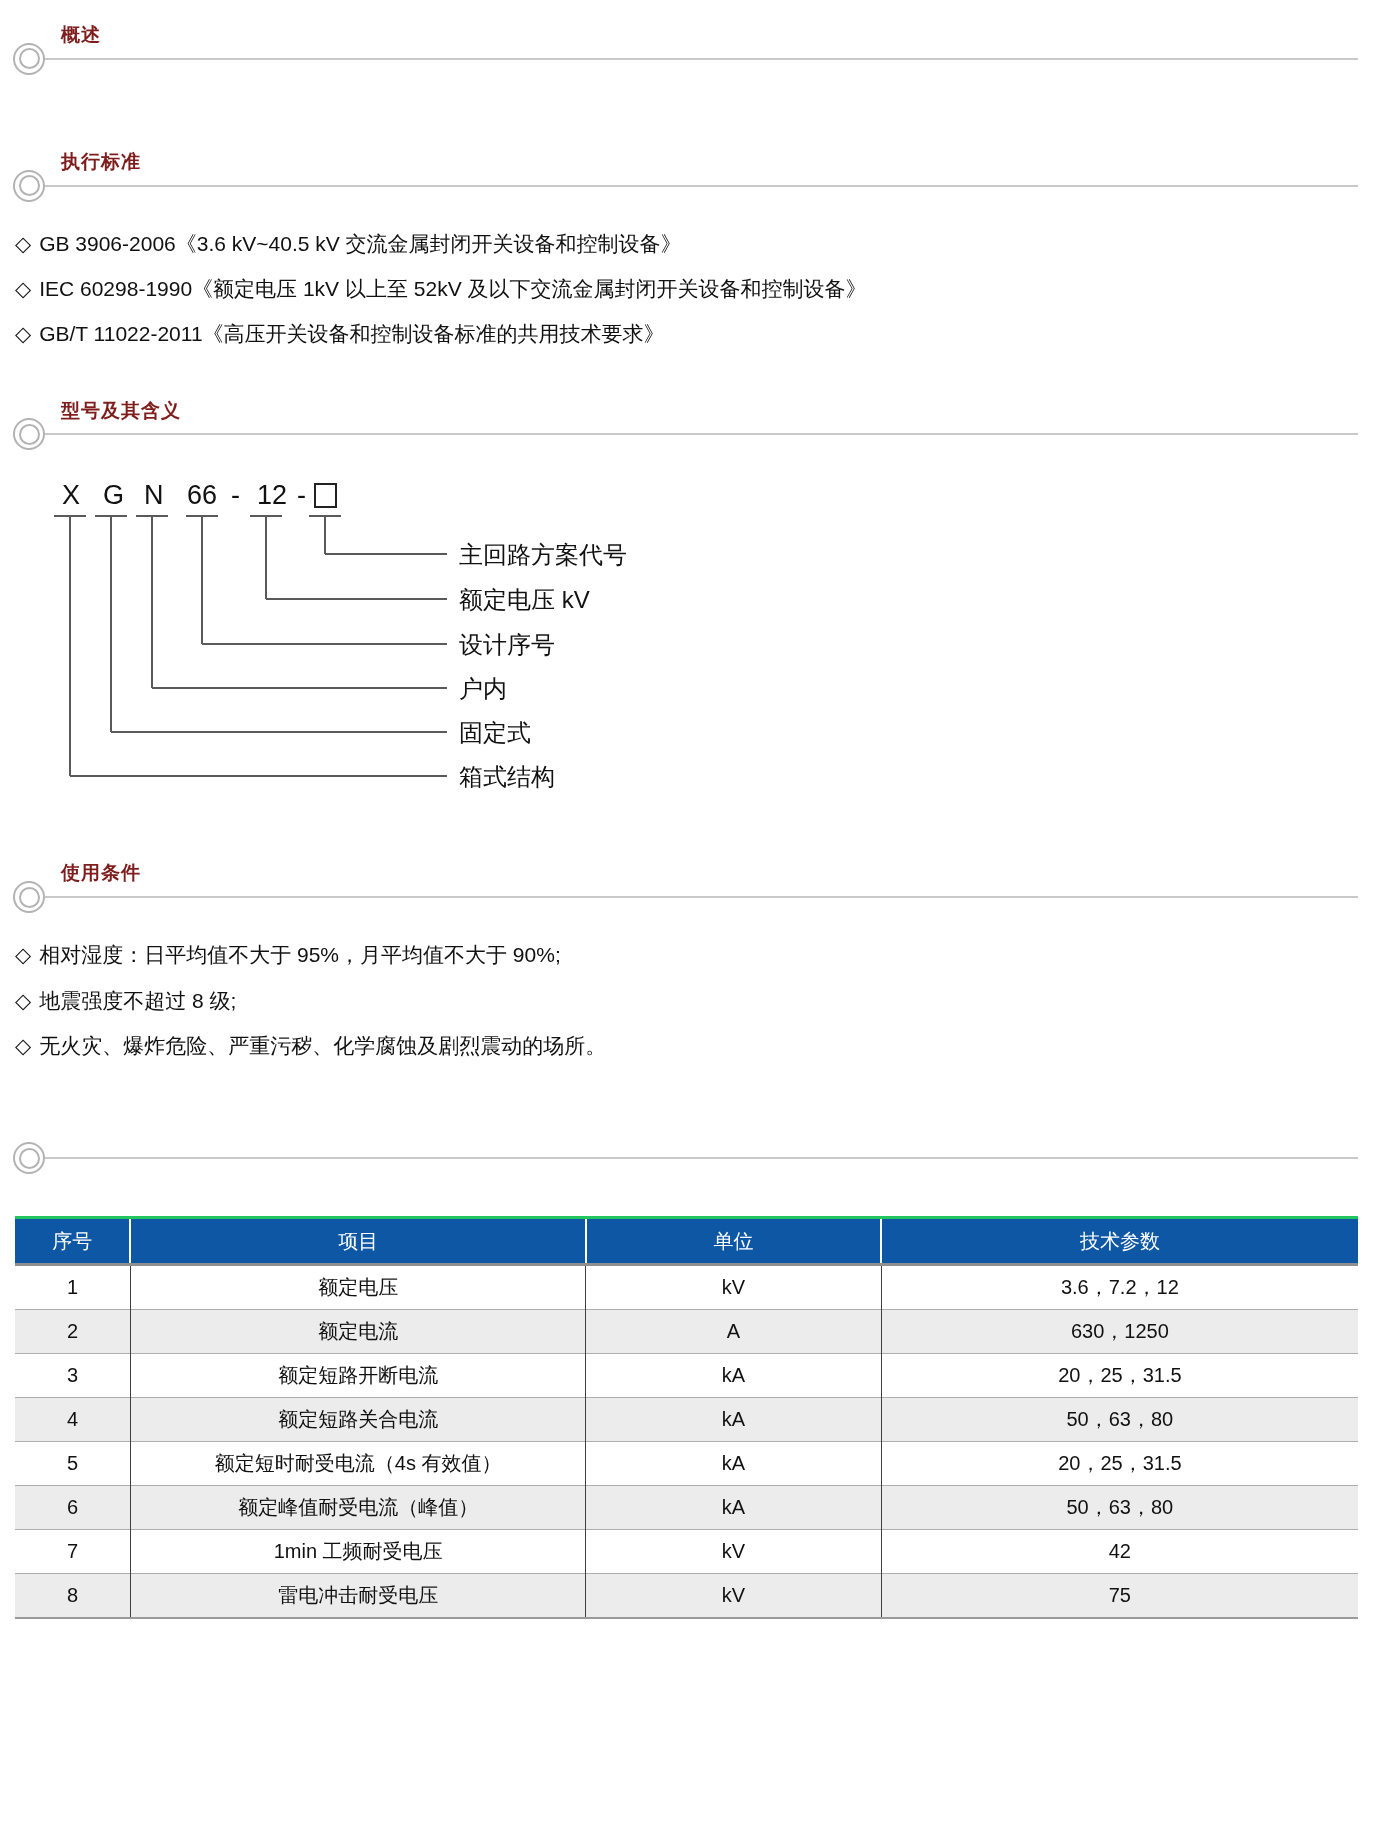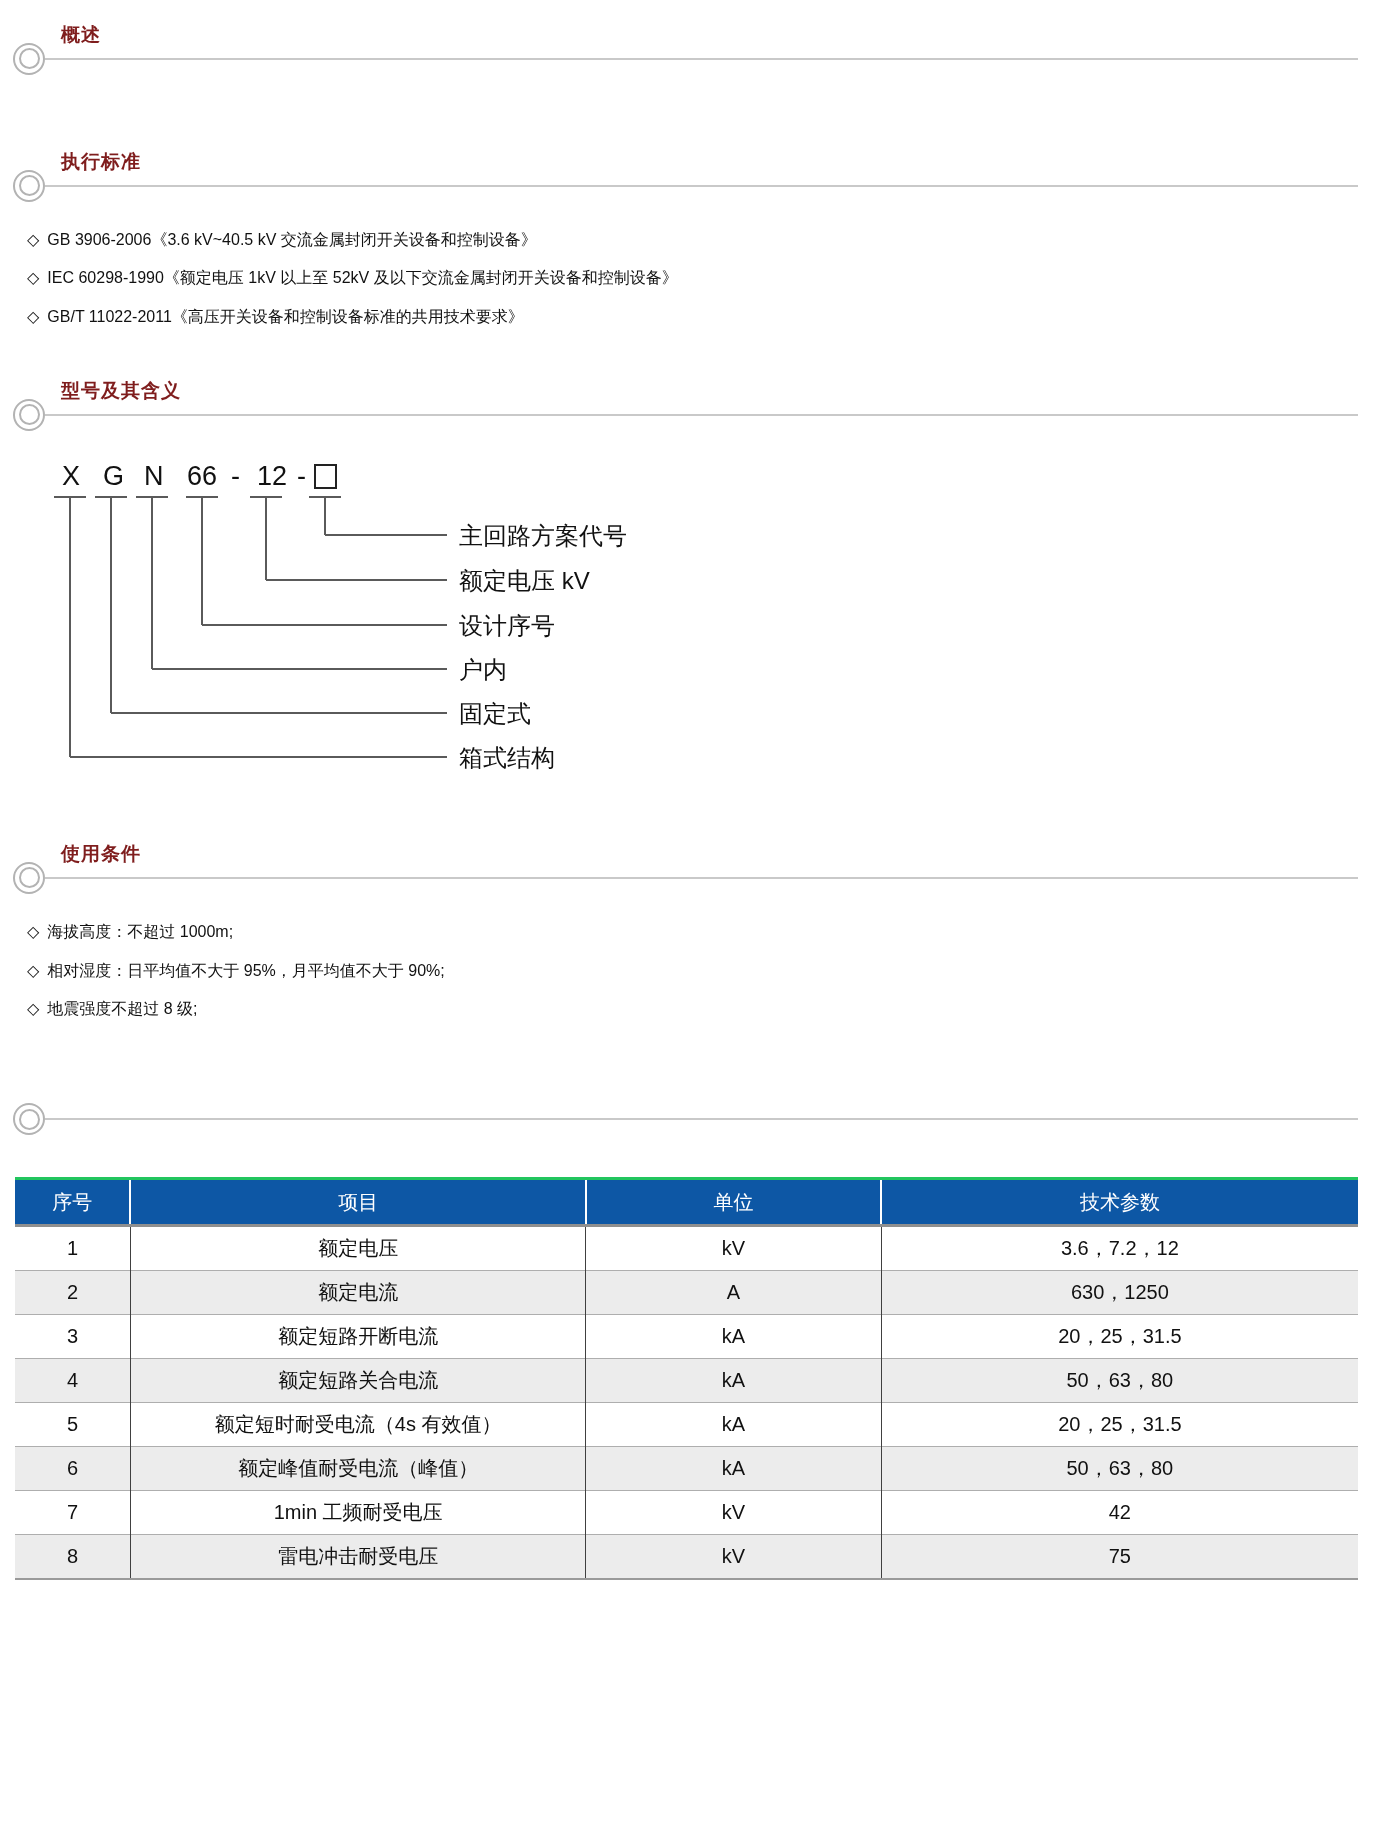--- a/index.html
+++ b/index.html
@@ -25,7 +25,7 @@
   .para{margin:10px 0 0;font-size:21px;line-height:1.62;text-indent:42px;}
   
   .dlist{margin-top:26px;}
-  .dlist .list-item{font-size:16px;margin:0 0 18px 12px;line-height:1.3;}
+  .dlist .list-item{font-size:21px;margin:0 0 18px 0;line-height:1.3;}
   .dlist .bullet{margin-right:8px;}
   
   .sec-standards{margin-top:74px;}

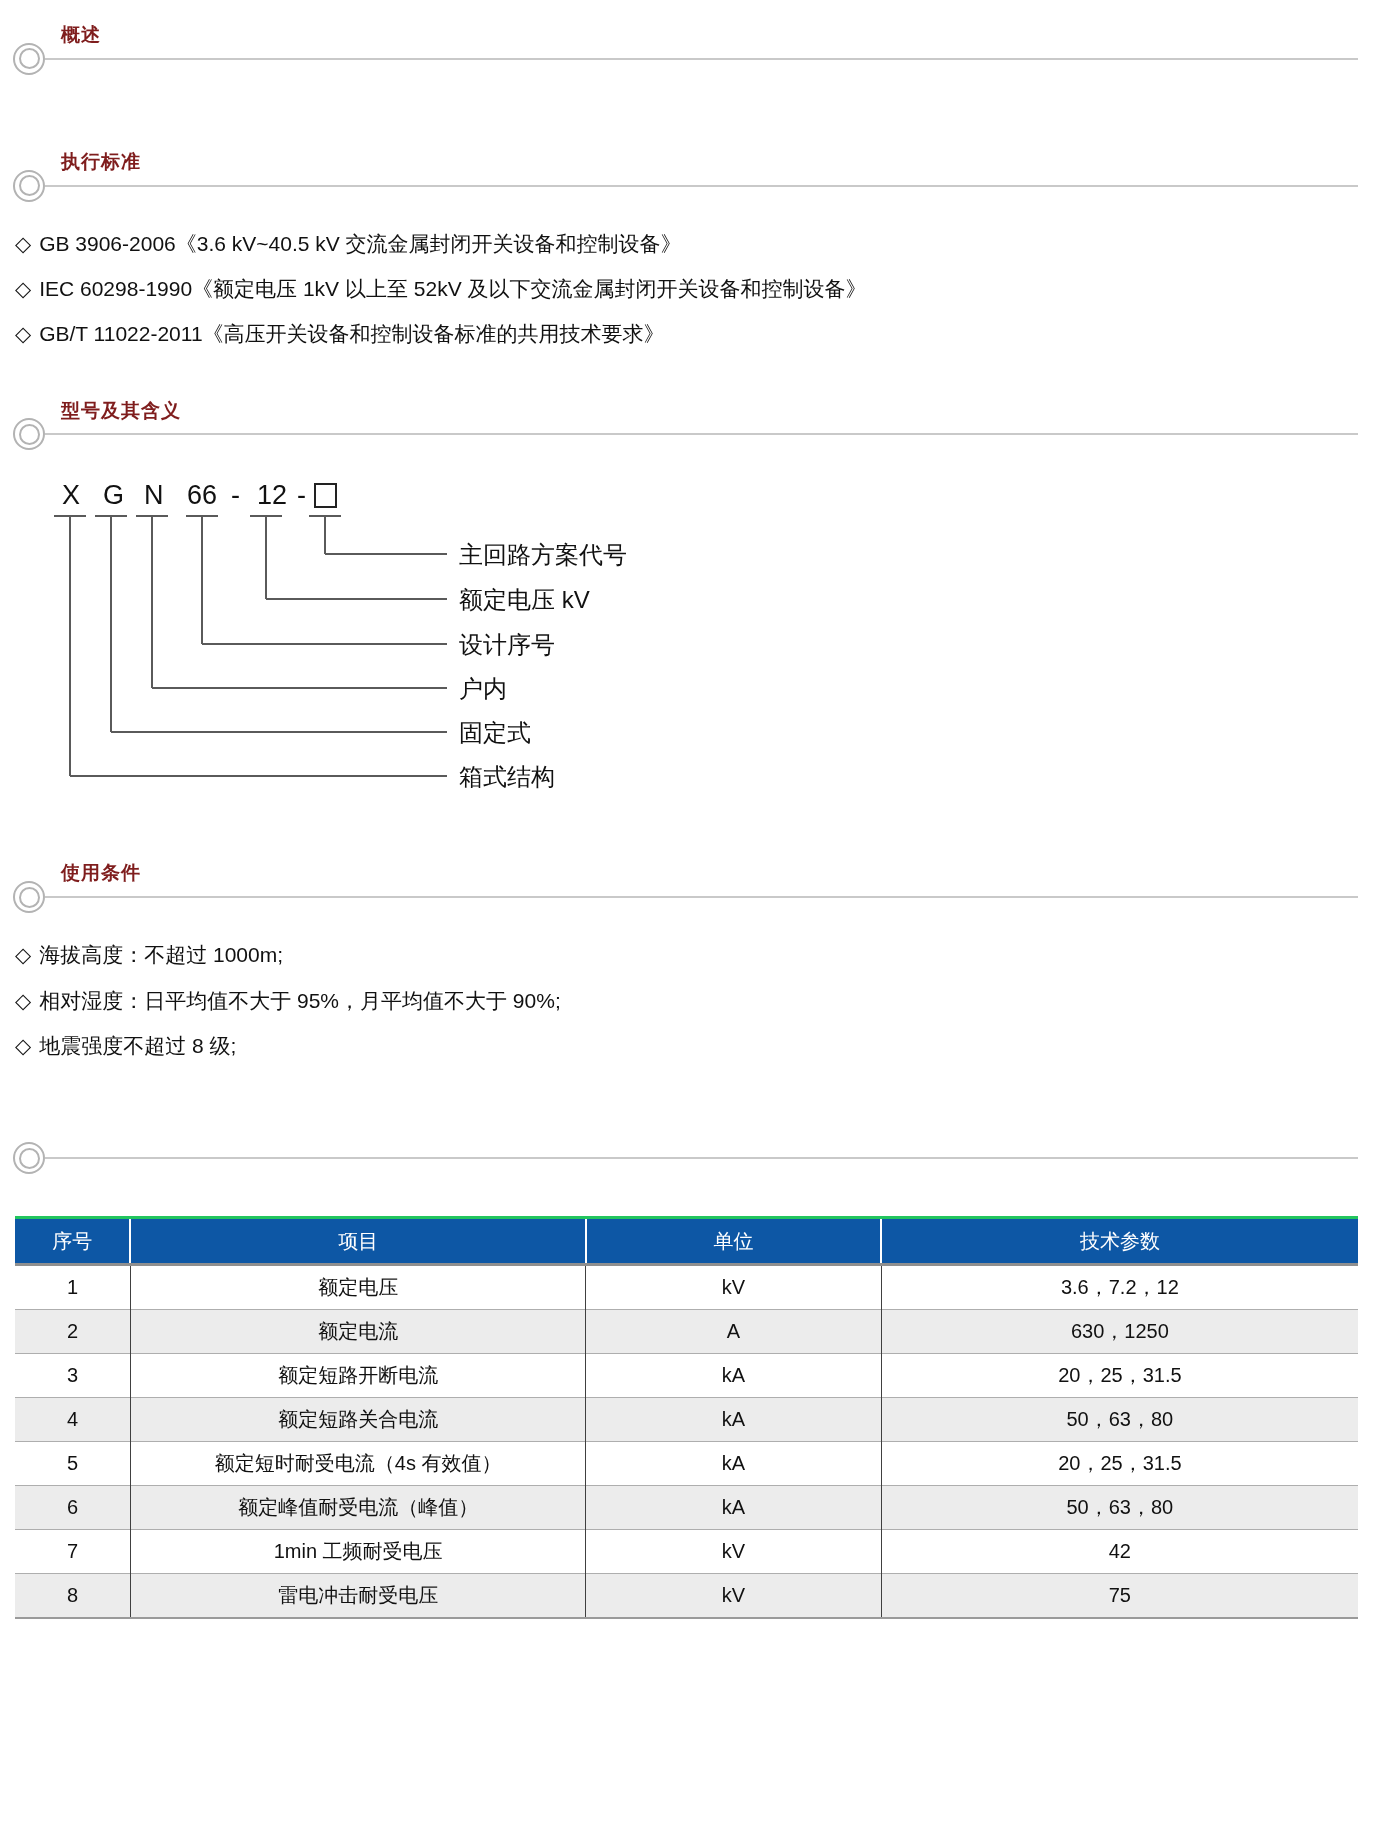--- a/index.html
+++ b/index.html
@@ -128,7 +128,6 @@
       <span class="hline"></span>
     </div>
     <div class="dlist" id="conditions-list">
-        <div class="list-item"><span class="bullet">◇</span><span>海拔高度：不超过 1000m;</span></div>
         <div class="list-item"><span class="bullet">◇</span><span>相对湿度：日平均值不大于 95%，月平均值不大于 90%;</span></div>
         <div class="list-item"><span class="bullet">◇</span><span>地震强度不超过 8 级;</span></div>
       </div>

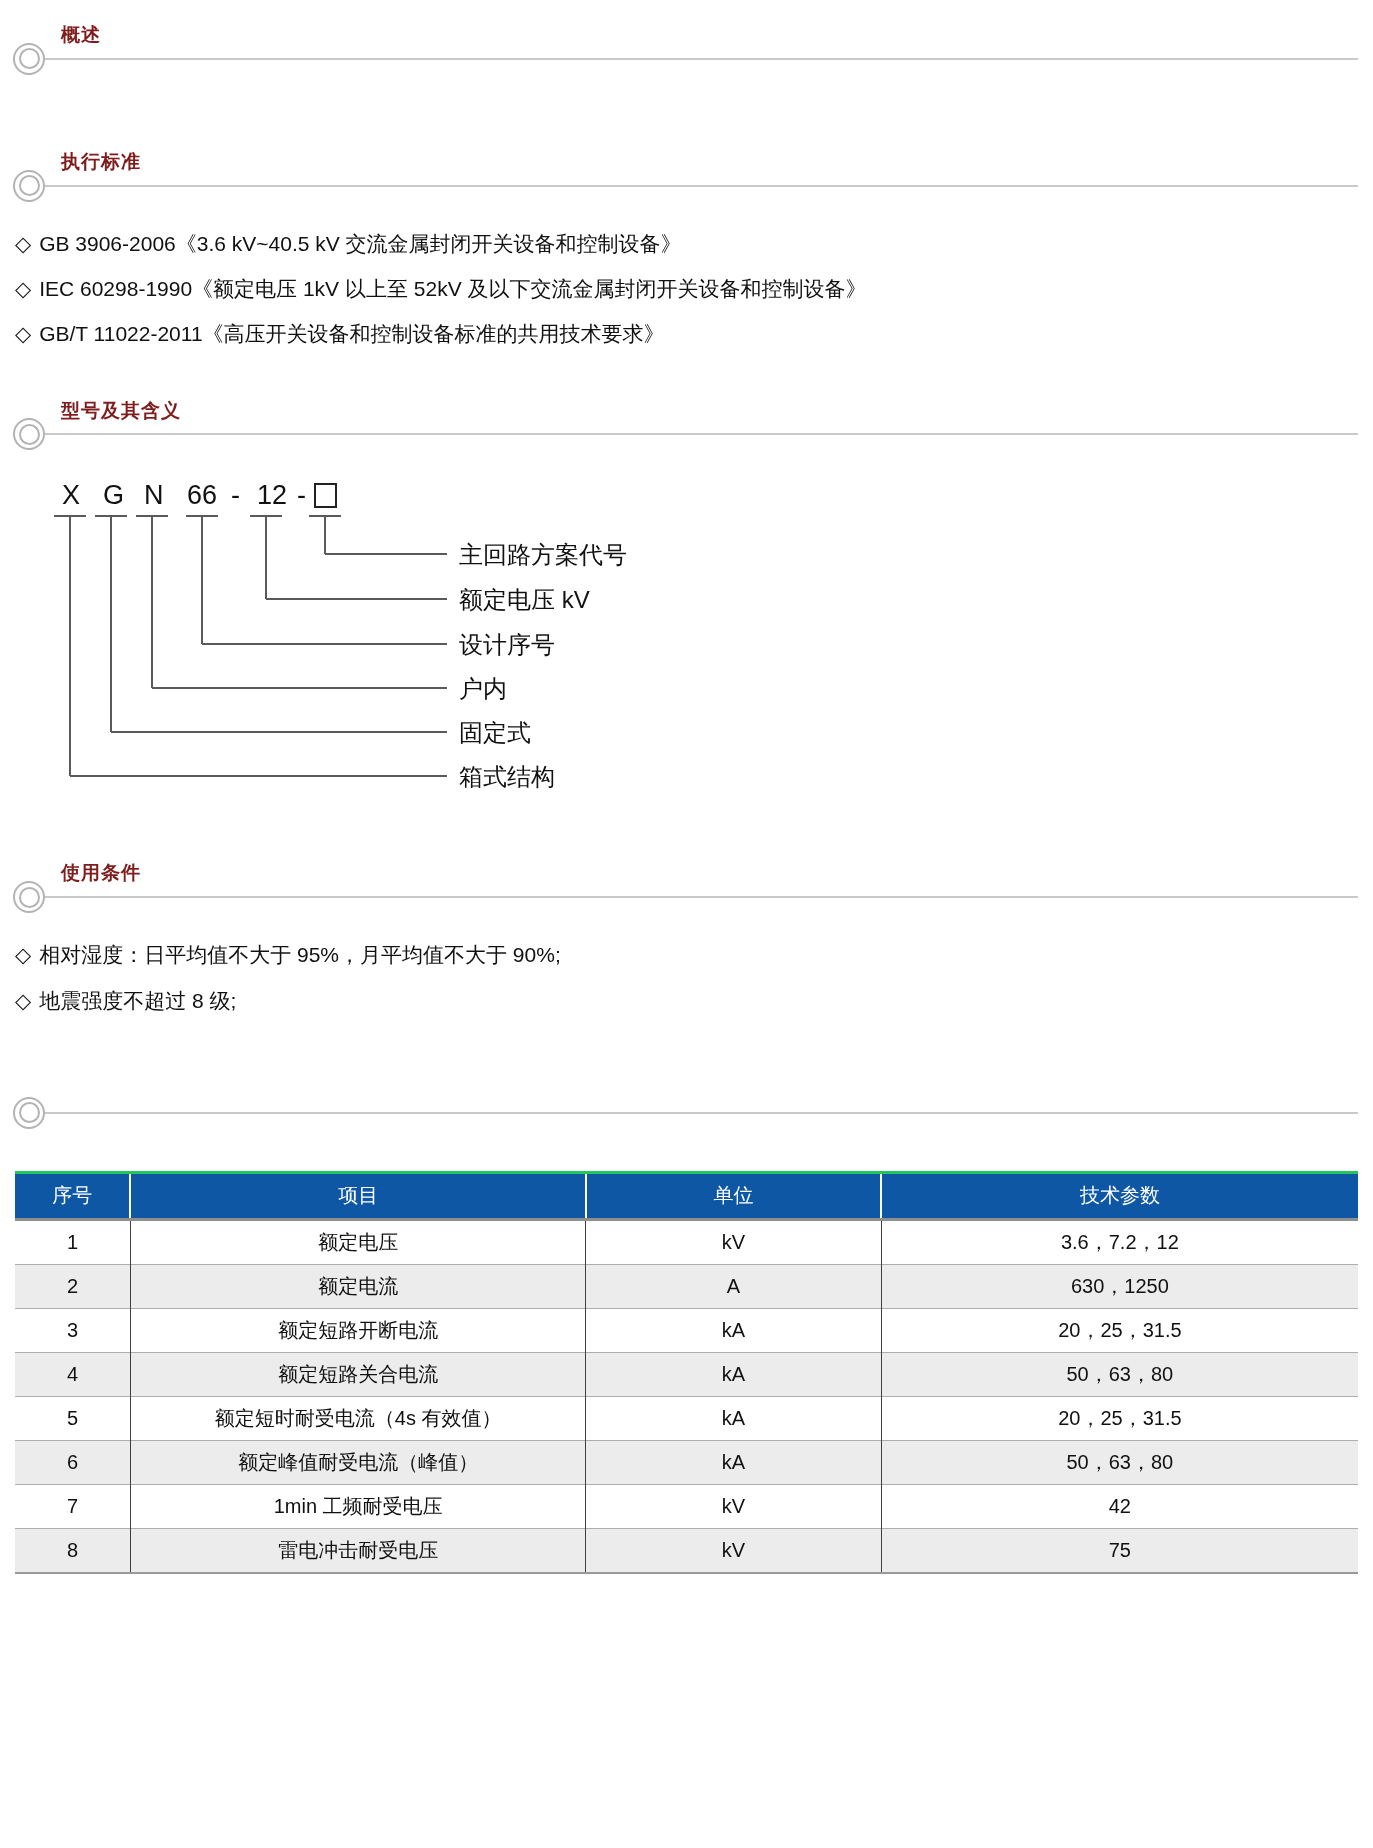--- a/index.html
+++ b/index.html
@@ -130,6 +130,7 @@
     <div class="dlist" id="conditions-list">
         <div class="list-item"><span class="bullet">◇</span><span>相对湿度：日平均值不大于 95%，月平均值不大于 90%;</span></div>
         <div class="list-item"><span class="bullet">◇</span><span>地震强度不超过 8 级;</span></div>
+        <div class="list-item"><span class="bullet">◇</span><span>无火灾、爆炸危险、严重污秽、化学腐蚀及剧烈震动的场所。</span></div>
       </div>
   </div>
 

